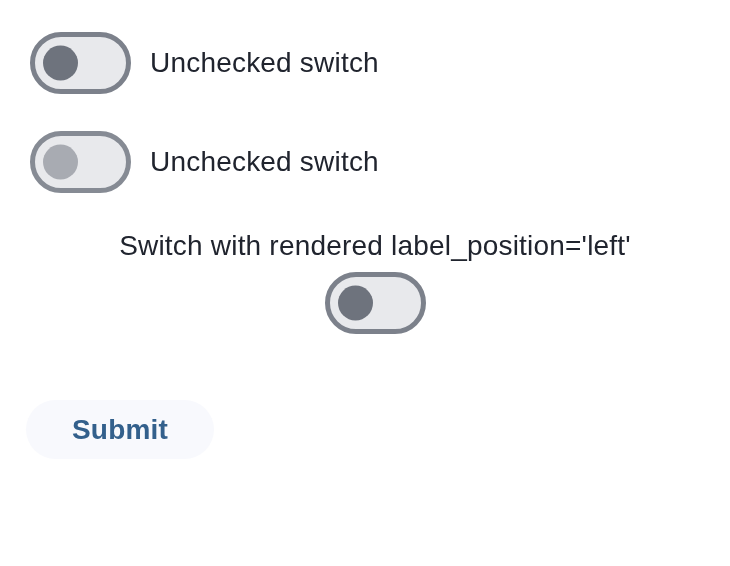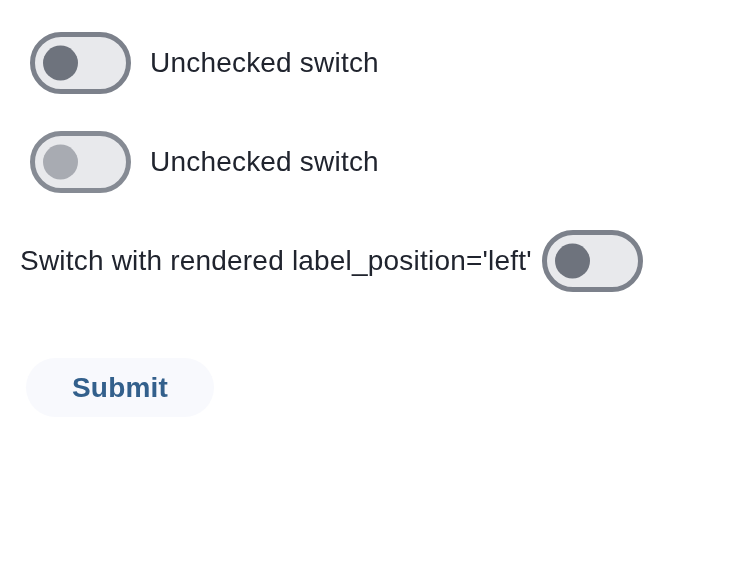--- a/index.html
+++ b/index.html
@@ -24,6 +24,7 @@
   .row.label-left {
     margin-left: -10px; 
     gap: 10px;
+    flex-direction: column;
   }
   
   .switch {

